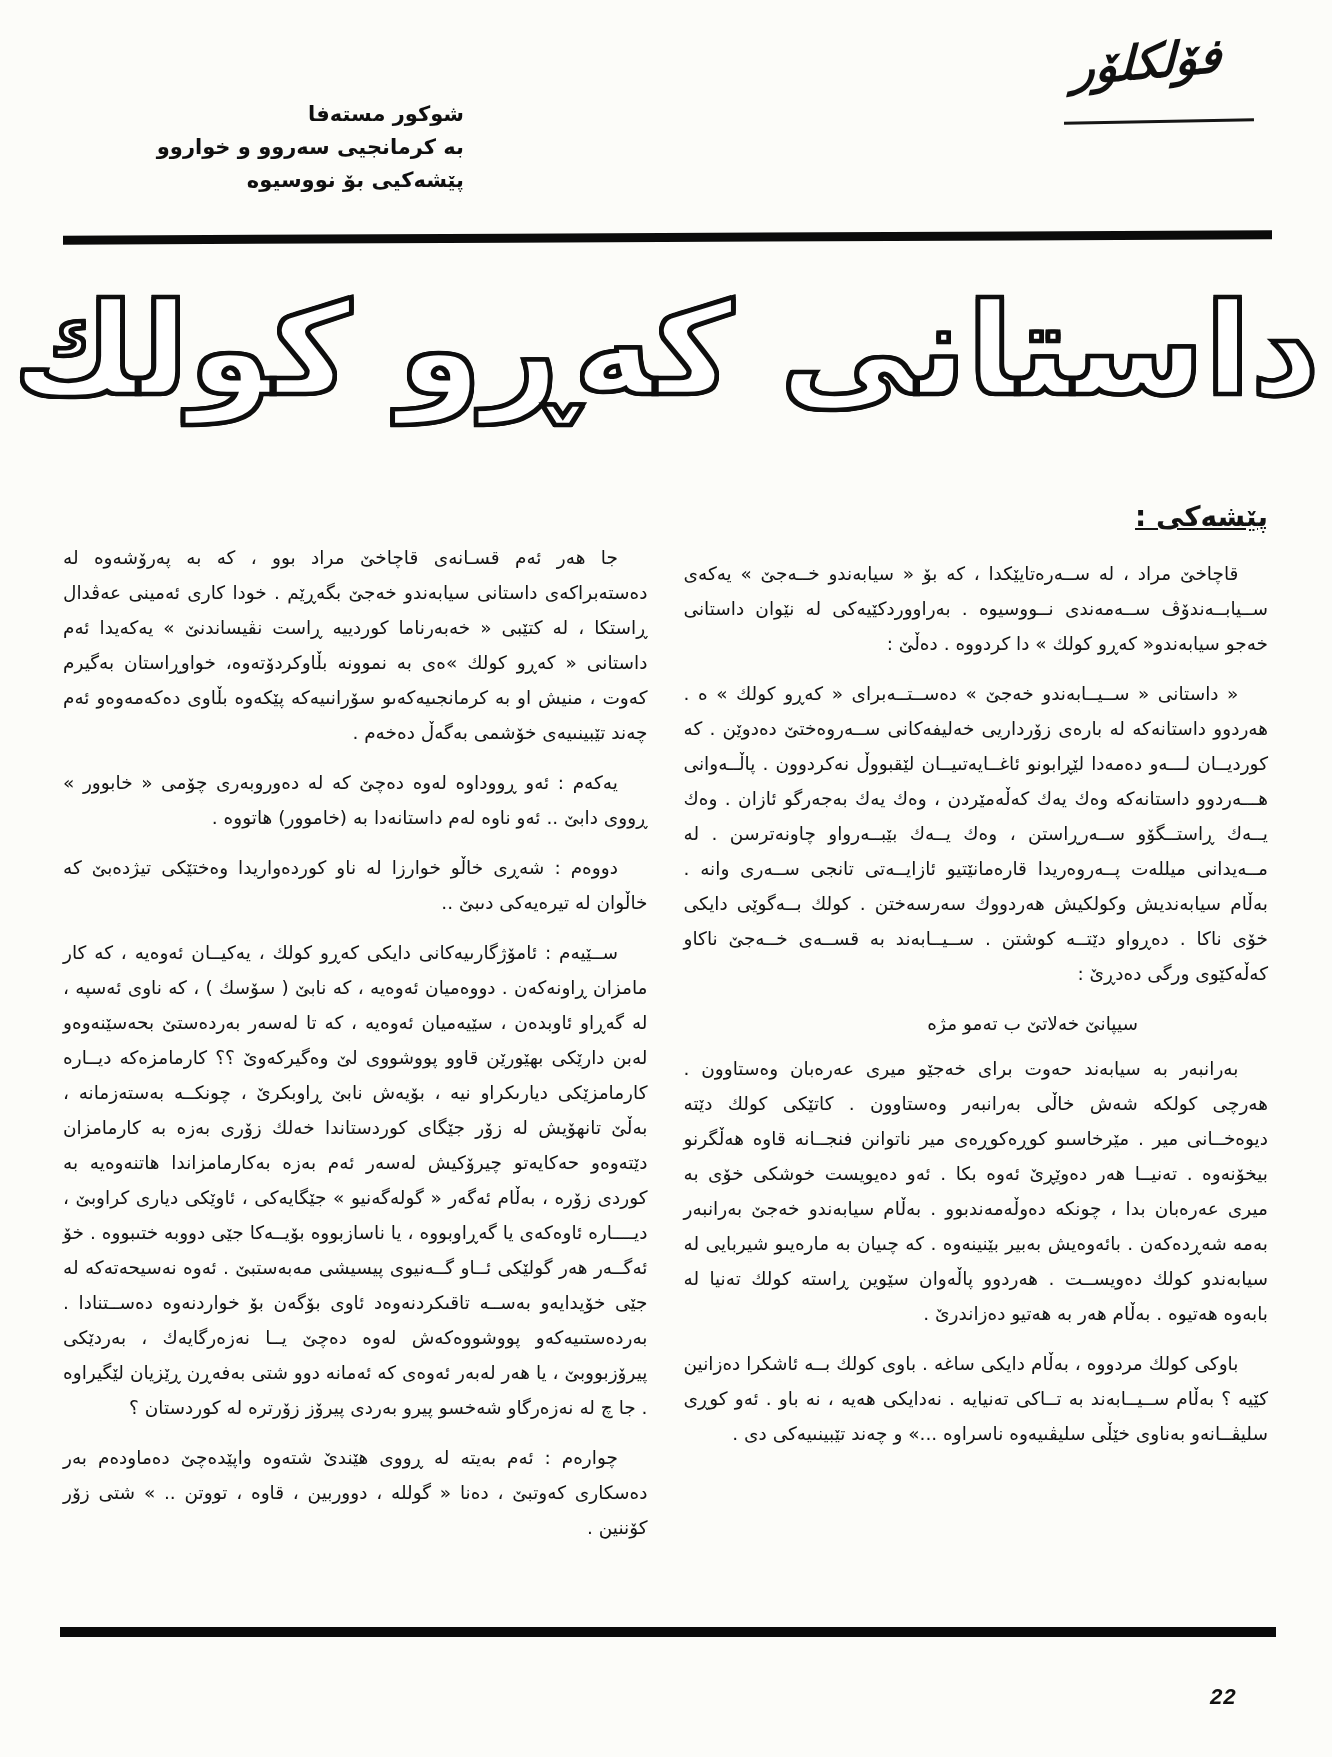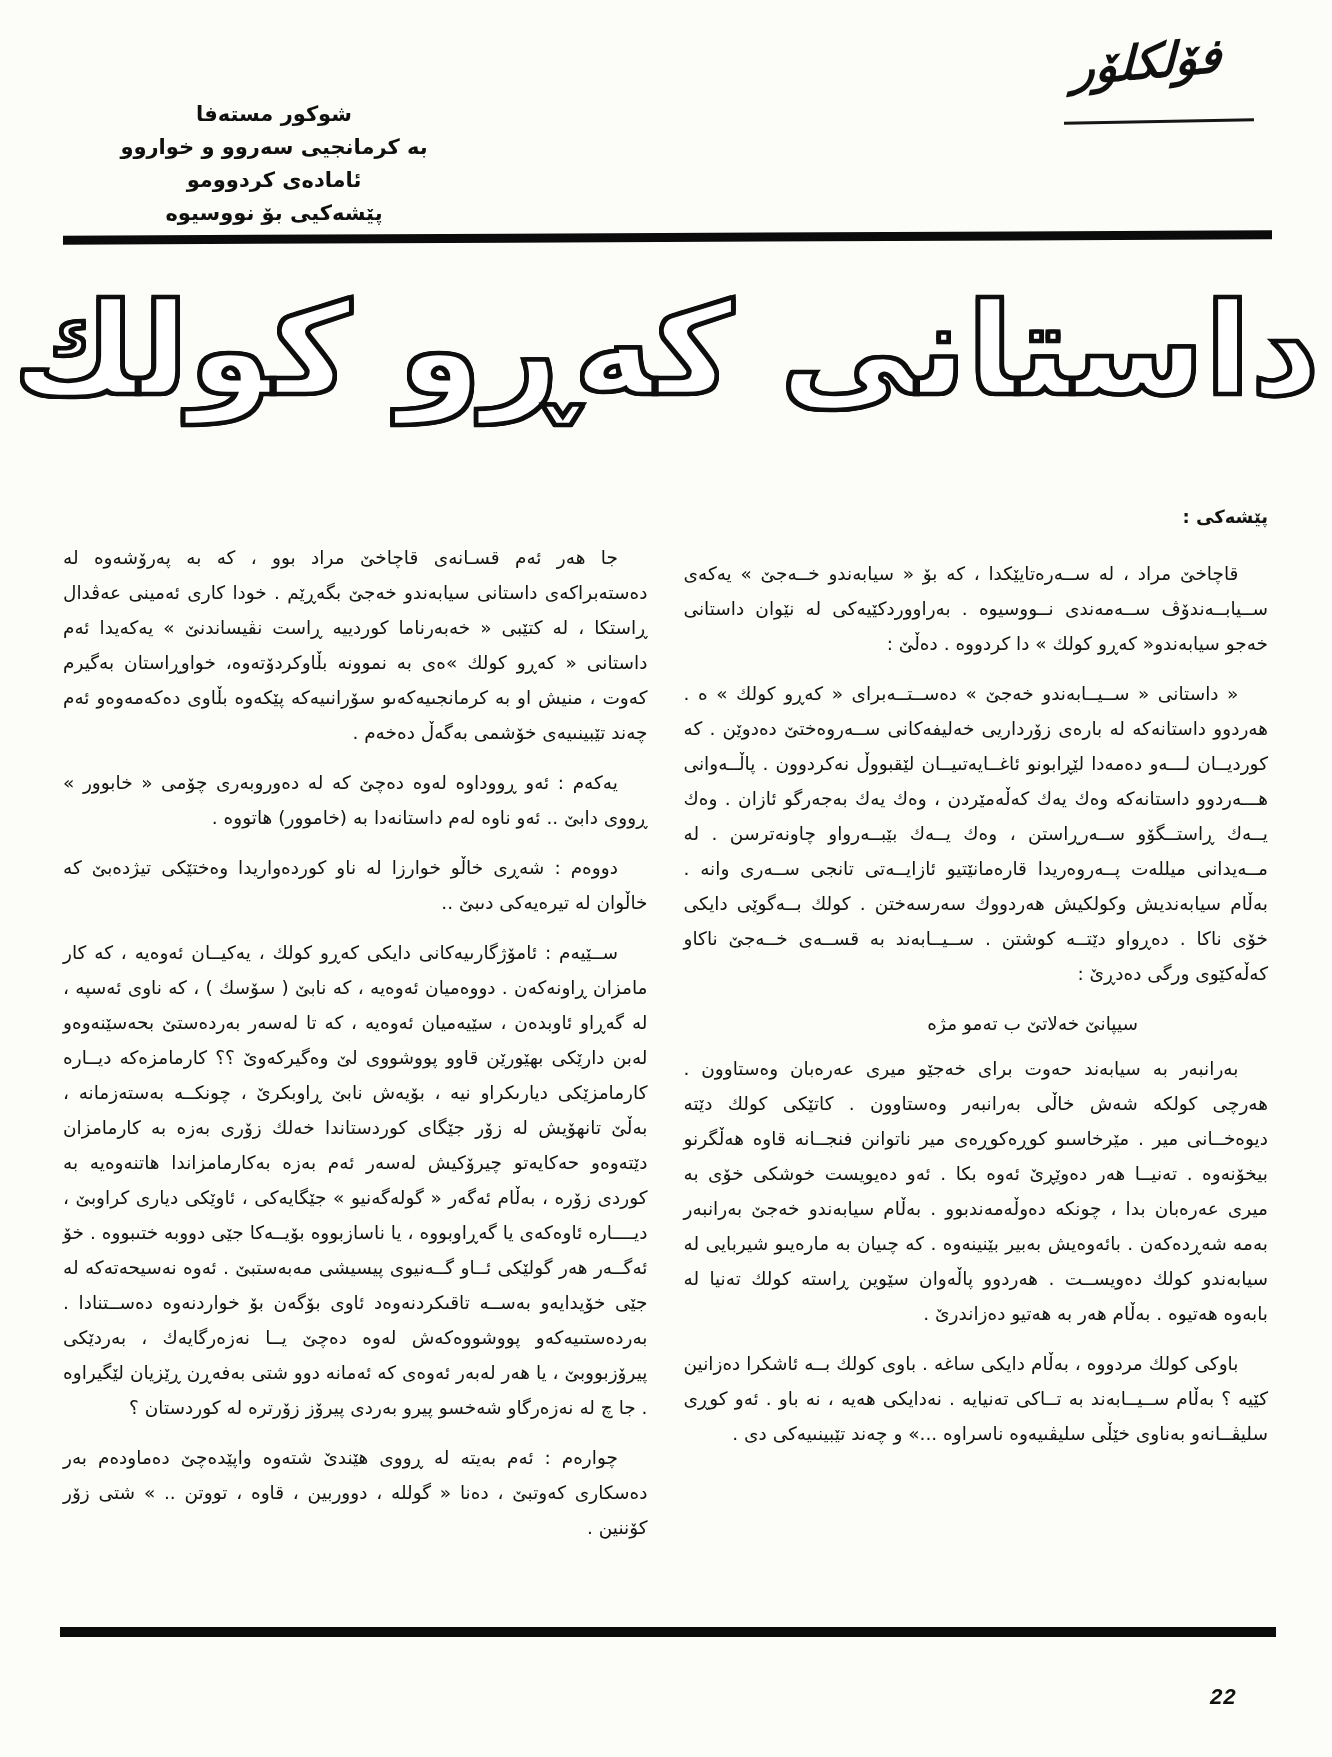--- a/index.html
+++ b/index.html
@@ -31,7 +31,7 @@
   
   .credits{
     position:absolute;top:98px;left:84px;width:380px;
-    text-align:center;font-weight:bold;font-size:21px;line-height:33px;
+    text-align:right;font-weight:bold;font-size:21px;line-height:33px;
     color:#101010;
   }
   .top-rule{

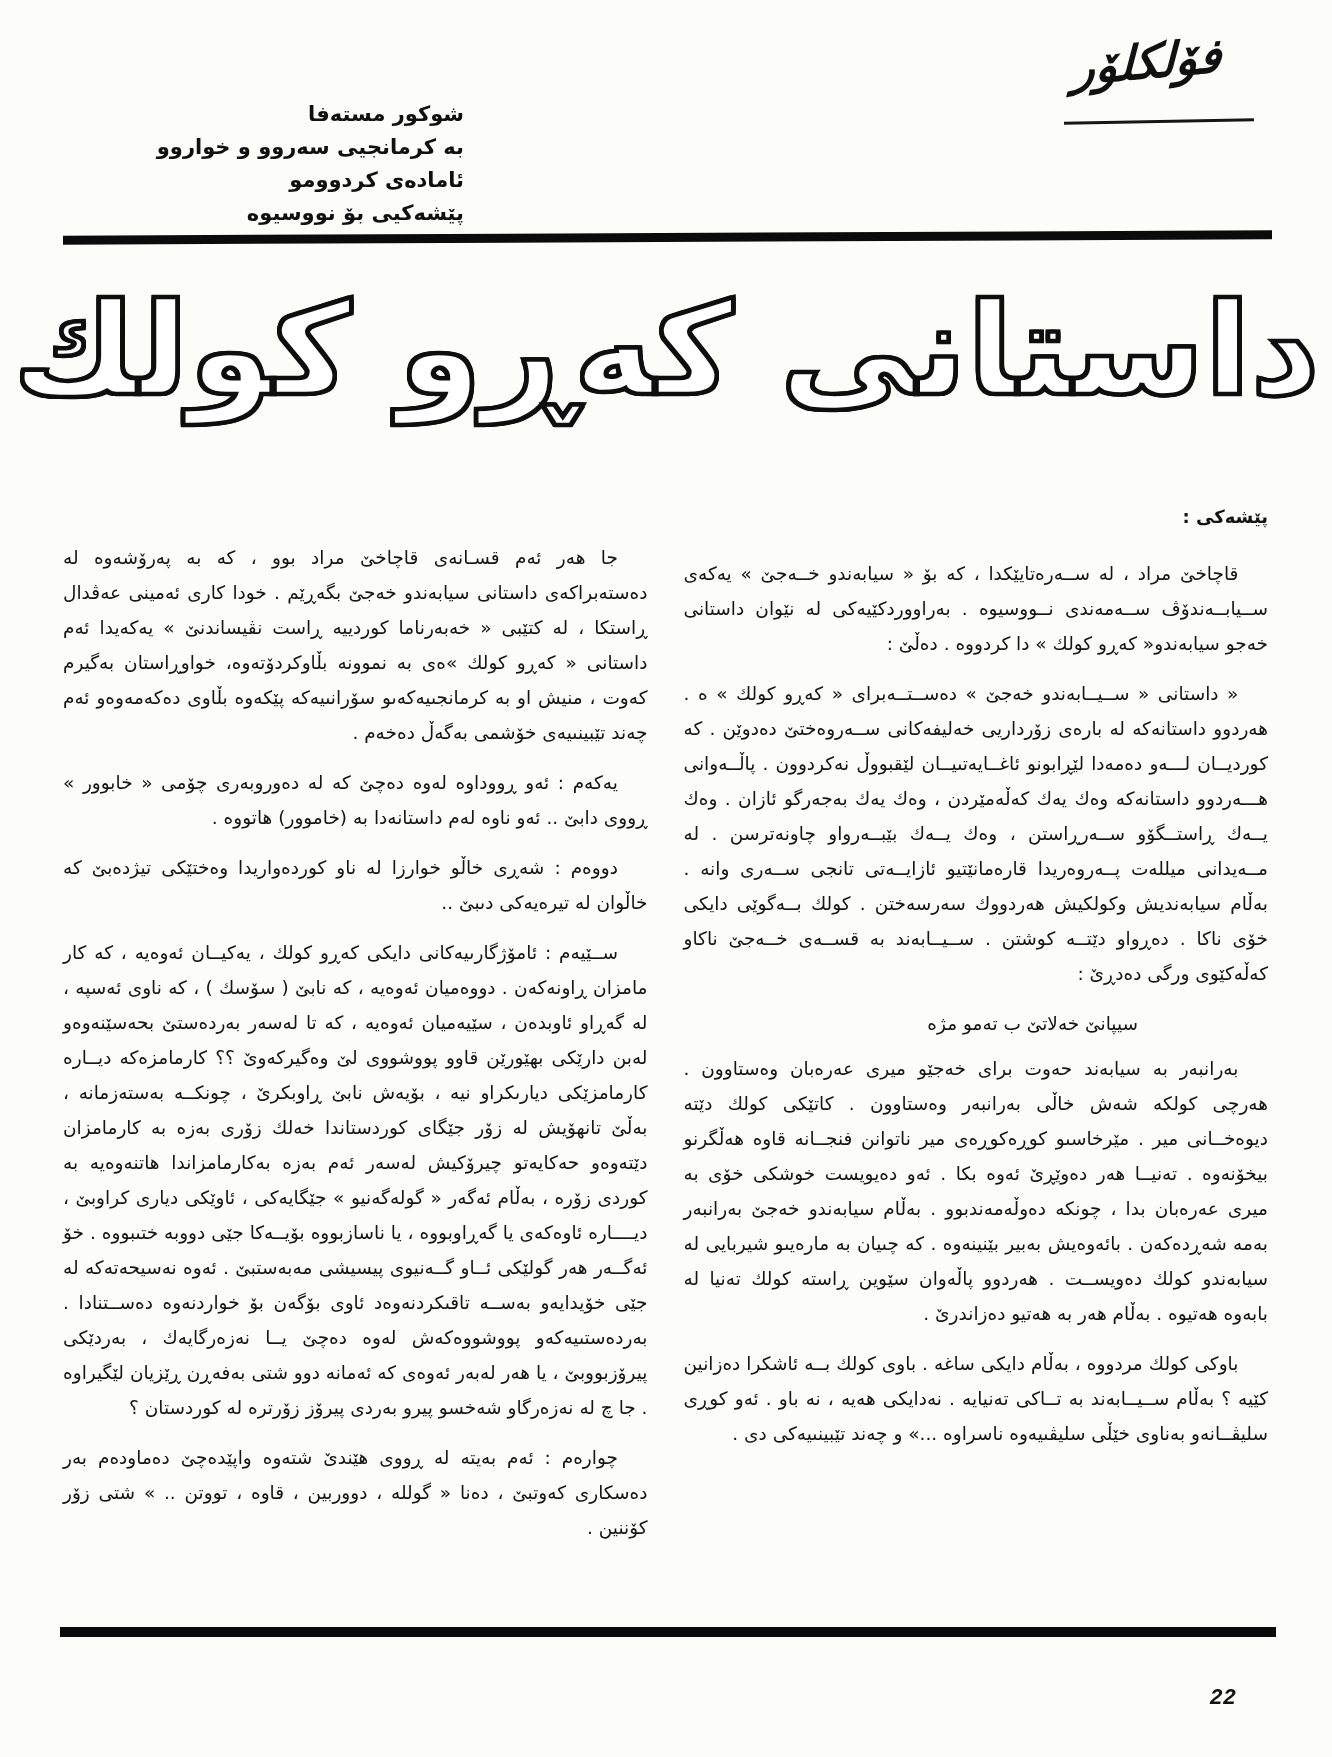--- a/index.html
+++ b/index.html
@@ -89,7 +89,6 @@
   <div class="credits">
     <div>شوكور مستەفا</div>
     <div>به كرمانجيى سەروو و خواروو</div>
-    <div>ئامادەى كردوومو</div>
     <div>پێشەكيى بۆ نووسيوه</div>
   </div>
 

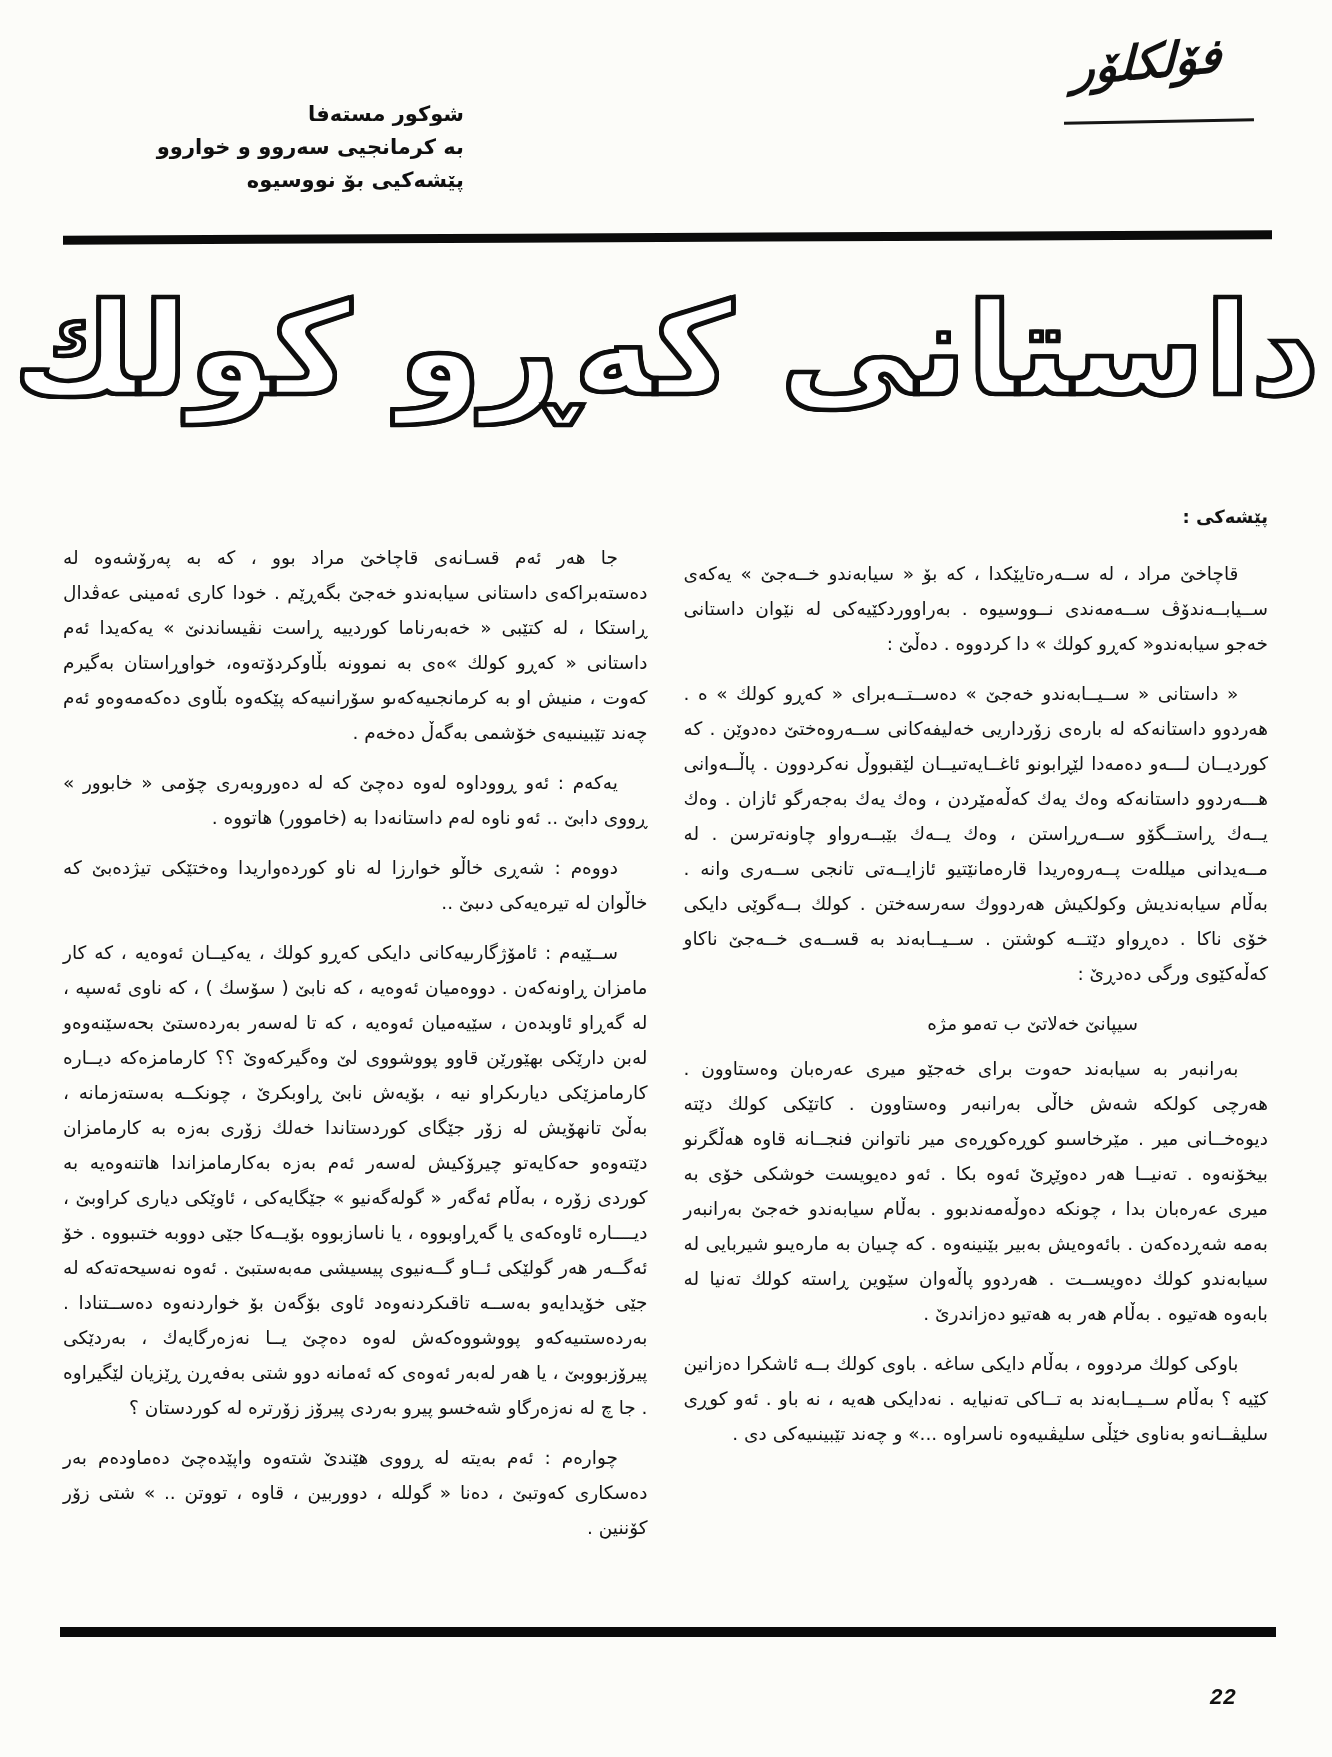--- a/index.html
+++ b/index.html
@@ -62,7 +62,7 @@
   .col p{margin:0 0 15px 0;text-indent:1.6em;}
   .col-left{padding-top:40px;}
   .col-right h2{
-    font-size:18px;font-weight:bold;margin:2px 0 24px 0;line-height:30px;
+    font-size:28px;font-weight:bold;margin:2px 0 24px 0;line-height:30px;text-decoration:underline;
   }
   .verse{text-indent:0 !important;margin:4px 0 10px 0 !important;}
   .verse-1{padding-right:130px;}

